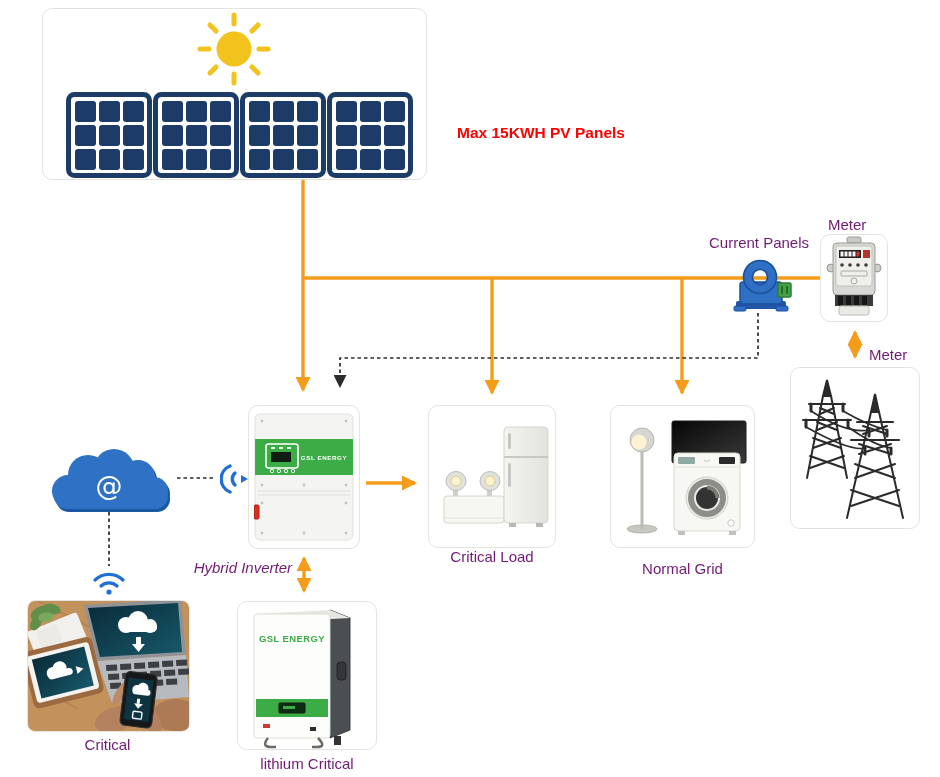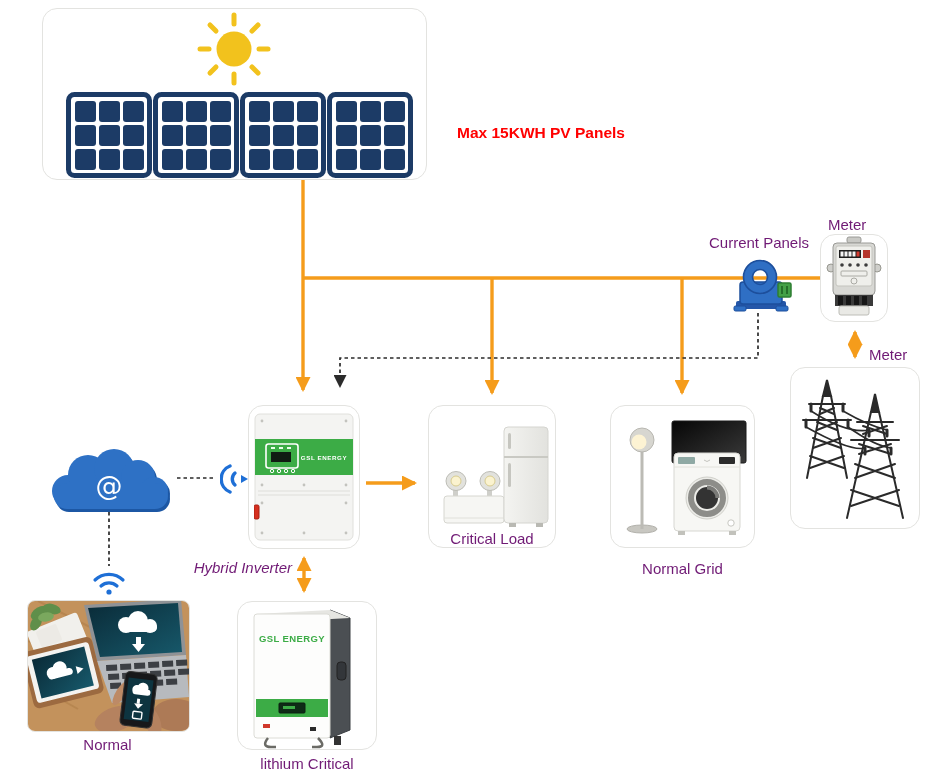--- a/index.html
+++ b/index.html
@@ -273,7 +273,7 @@
       <rect x="33" y="97" width="7" height="4" fill="#b9b9b3"></rect>
     </svg>
   </div>
-  <div class="lbl center" style="left:428px;top:530px;width:128px;">Critical Load</div>
+  <div class="lbl center" style="left:428px;top:548px;width:128px;">Critical Load</div>
 
   <div class="node-box" style="left:610px;top:405px;width:145px;height:143px;">
     <svg class="abs" style="left:8px;top:20px;" width="46" height="110" viewBox="0 0 46 110">

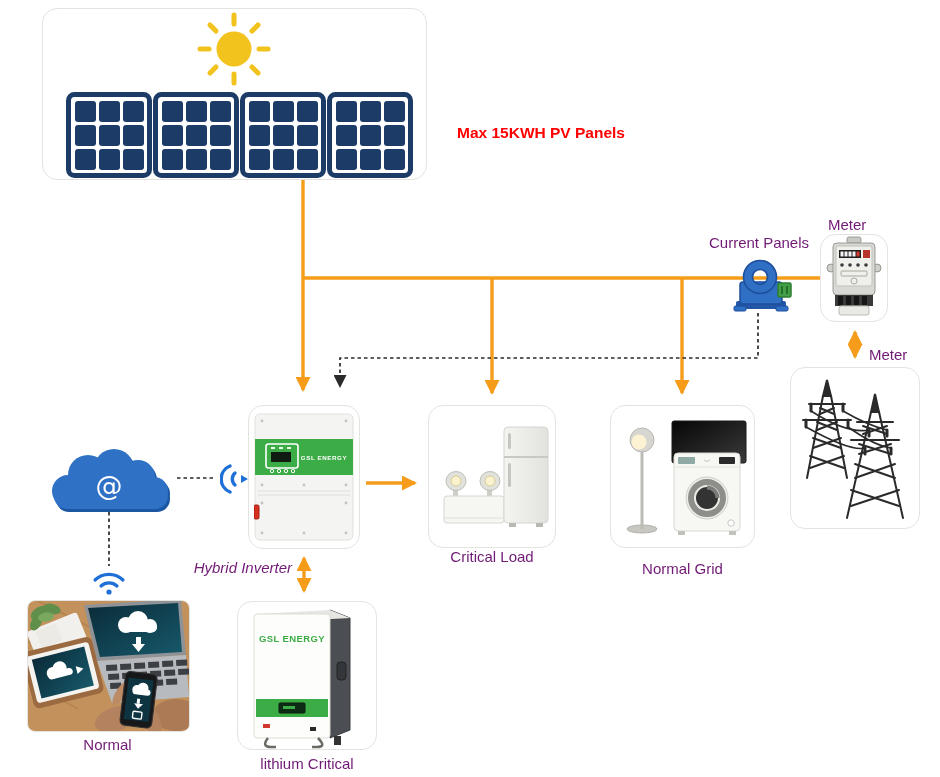--- a/index.html
+++ b/index.html
@@ -7,7 +7,7 @@
          font-family:"Liberation Sans","DejaVu Sans",sans-serif;color:#161616;}
   .abs{position:absolute;}
   svg{display:block;}
-  .node-box{position:absolute;background:#fff;border:1px solid #e3e3e0;border-radius:15px;box-sizing:border-box;}
+  .node-box{position:absolute;background:#fff;border:1px solid #e3e3e0;border-radius:10px;box-sizing:border-box;}
   .lbl{position:absolute;font-size:15px;color:#701a75;white-space:nowrap;}
   .lbl.center{text-align:center;}
   .red-lbl{position:absolute;font-size:15.5px;font-weight:bold;color:#ff0000;white-space:nowrap;margin-left:20px;}

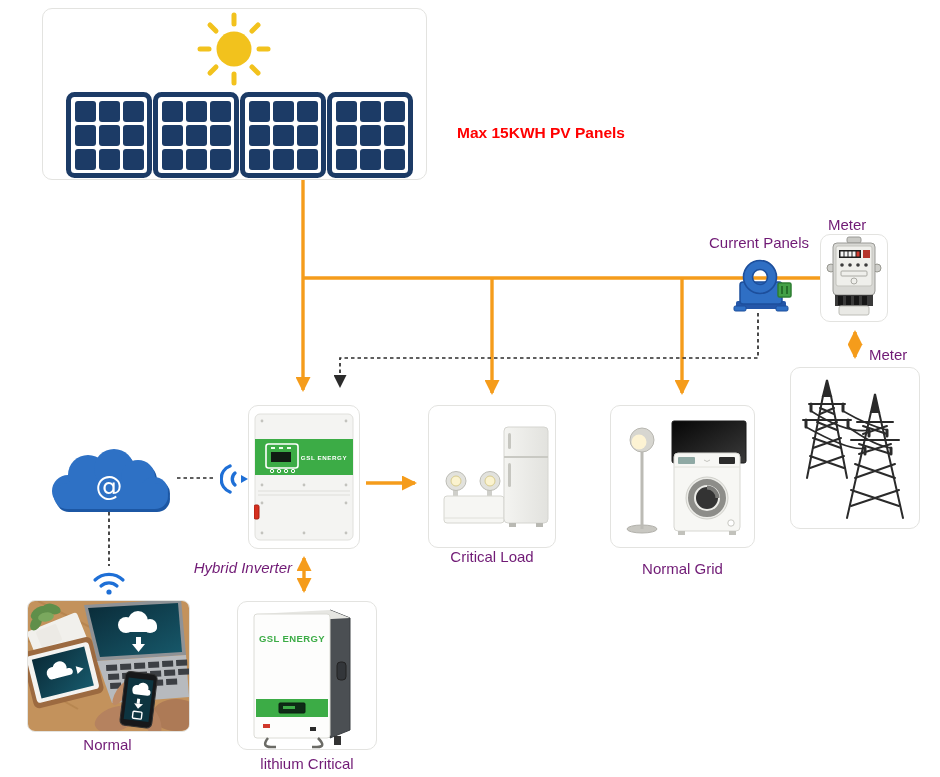--- a/index.html
+++ b/index.html
@@ -427,7 +427,7 @@
       </g>
     </svg>
   </div>
-  <div class="lbl center" style="left:27px;top:736px;width:161px;">Normal</div>
+  <div class="lbl center" style="left:27px;top:736px;width:161px;">Critical</div>
 
   <div class="node-box" style="left:237px;top:601px;width:140px;height:149px;">
     <svg width="138" height="147" viewBox="0 0 138 147">

